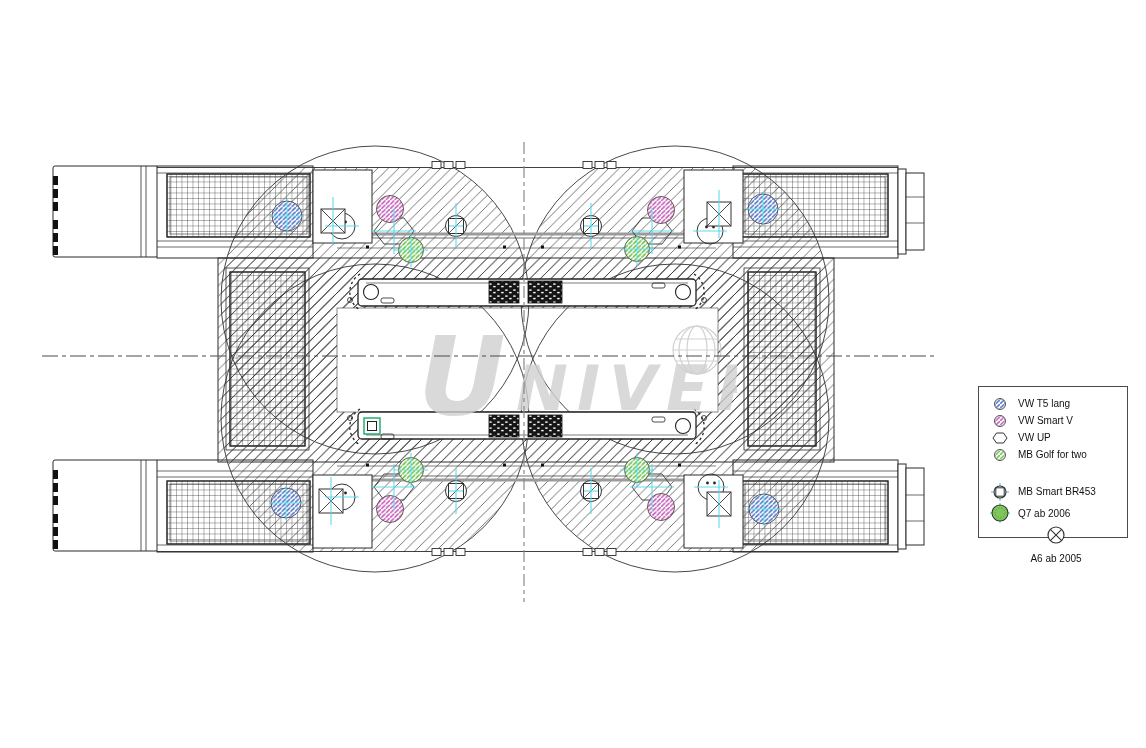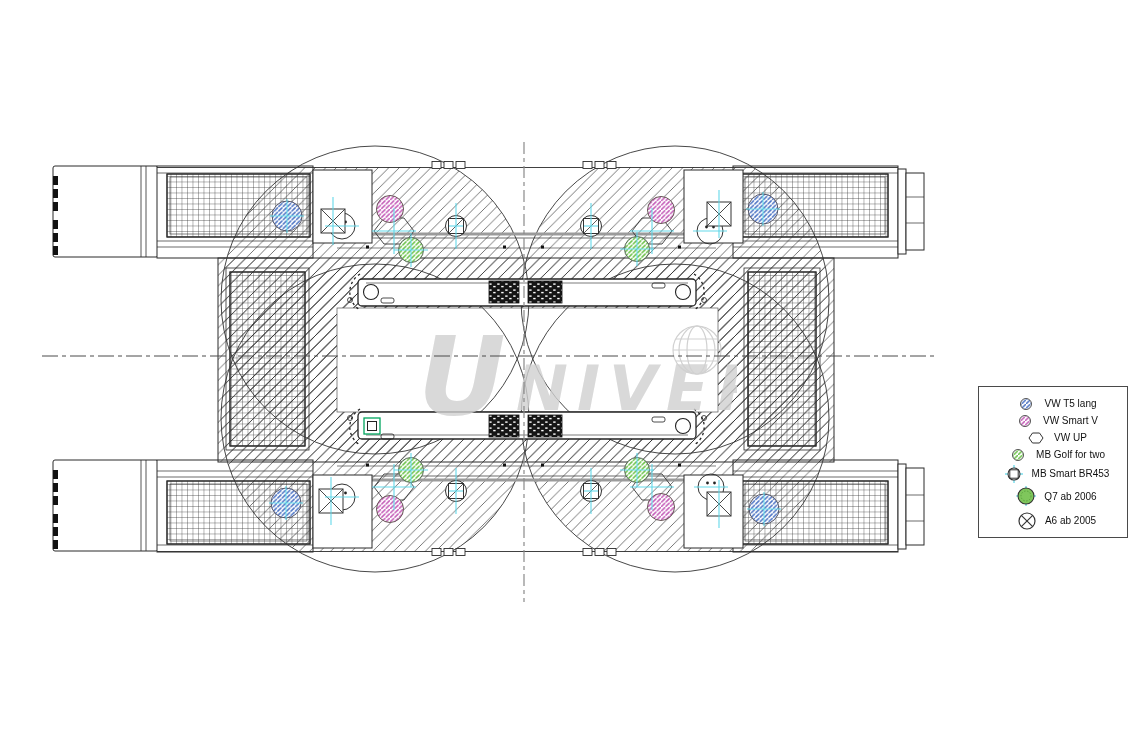--- a/index.html
+++ b/index.html
@@ -10,7 +10,7 @@
   #legend{position:absolute;left:978px;top:386px;width:150px;height:152px;
           background:#ffffff;border:1px solid #4a4a4a;box-sizing:border-box;
           padding:8px 4px 4px 10px;display:flex;flex-direction:column;}
-  .lrow{display:flex;align-items:center;gap:7px;justify-content:center;}
+  .lrow{display:flex;align-items:center;gap:7px;}
   .lrow:nth-child(1),.lrow:nth-child(2),.lrow:nth-child(3),.lrow:nth-child(4){height:17px;}
   .lrow:nth-child(5){height:21px;}
   .lrow:nth-child(6){height:25px;}

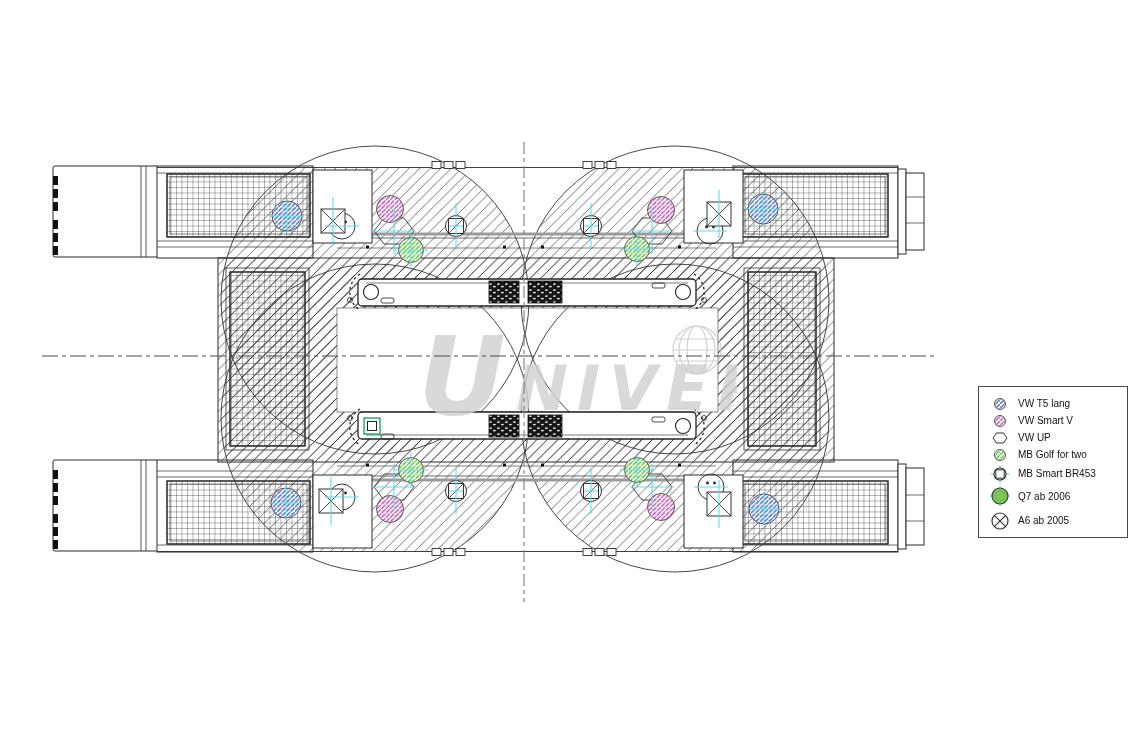--- a/index.html
+++ b/index.html
@@ -12,7 +12,7 @@
           padding:8px 4px 4px 10px;display:flex;flex-direction:column;}
   .lrow{display:flex;align-items:center;gap:7px;}
   .lrow:nth-child(1),.lrow:nth-child(2),.lrow:nth-child(3),.lrow:nth-child(4){height:17px;}
-  .lrow:nth-child(5){height:21px;}
+  .lrow:nth-child(5){height:21px;margin-top:18px;}
   .lrow:nth-child(6){height:25px;}
   .lrow:nth-child(7){height:25px;}
   .lsym{width:22px;height:22px;flex:0 0 22px;display:flex;align-items:center;justify-content:center;}

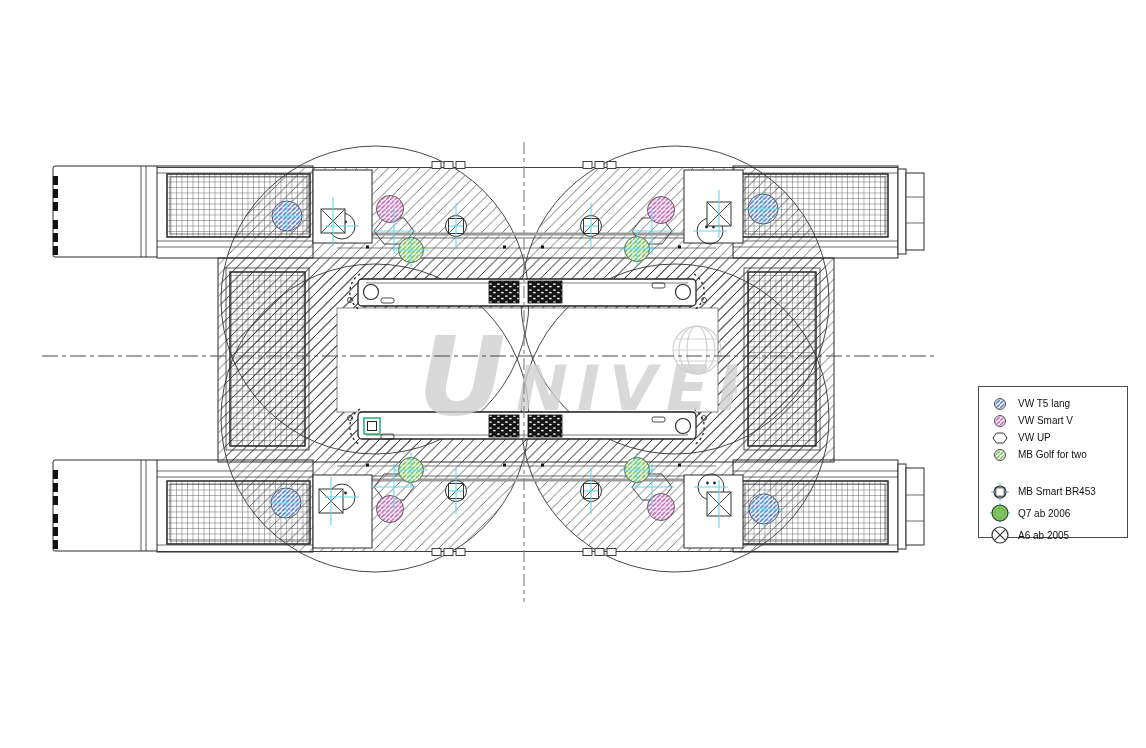--- a/index.html
+++ b/index.html
@@ -14,7 +14,7 @@
   .lrow:nth-child(1),.lrow:nth-child(2),.lrow:nth-child(3),.lrow:nth-child(4){height:17px;}
   .lrow:nth-child(5){height:21px;margin-top:18px;}
   .lrow:nth-child(6){height:25px;}
-  .lrow:nth-child(7){height:25px;}
+  .lrow:nth-child(7){height:25px;flex-direction:column;}
   .lsym{width:22px;height:22px;flex:0 0 22px;display:flex;align-items:center;justify-content:center;}
   .llab{font-size:10px;color:#111;white-space:nowrap;letter-spacing:0;}
 </style>

